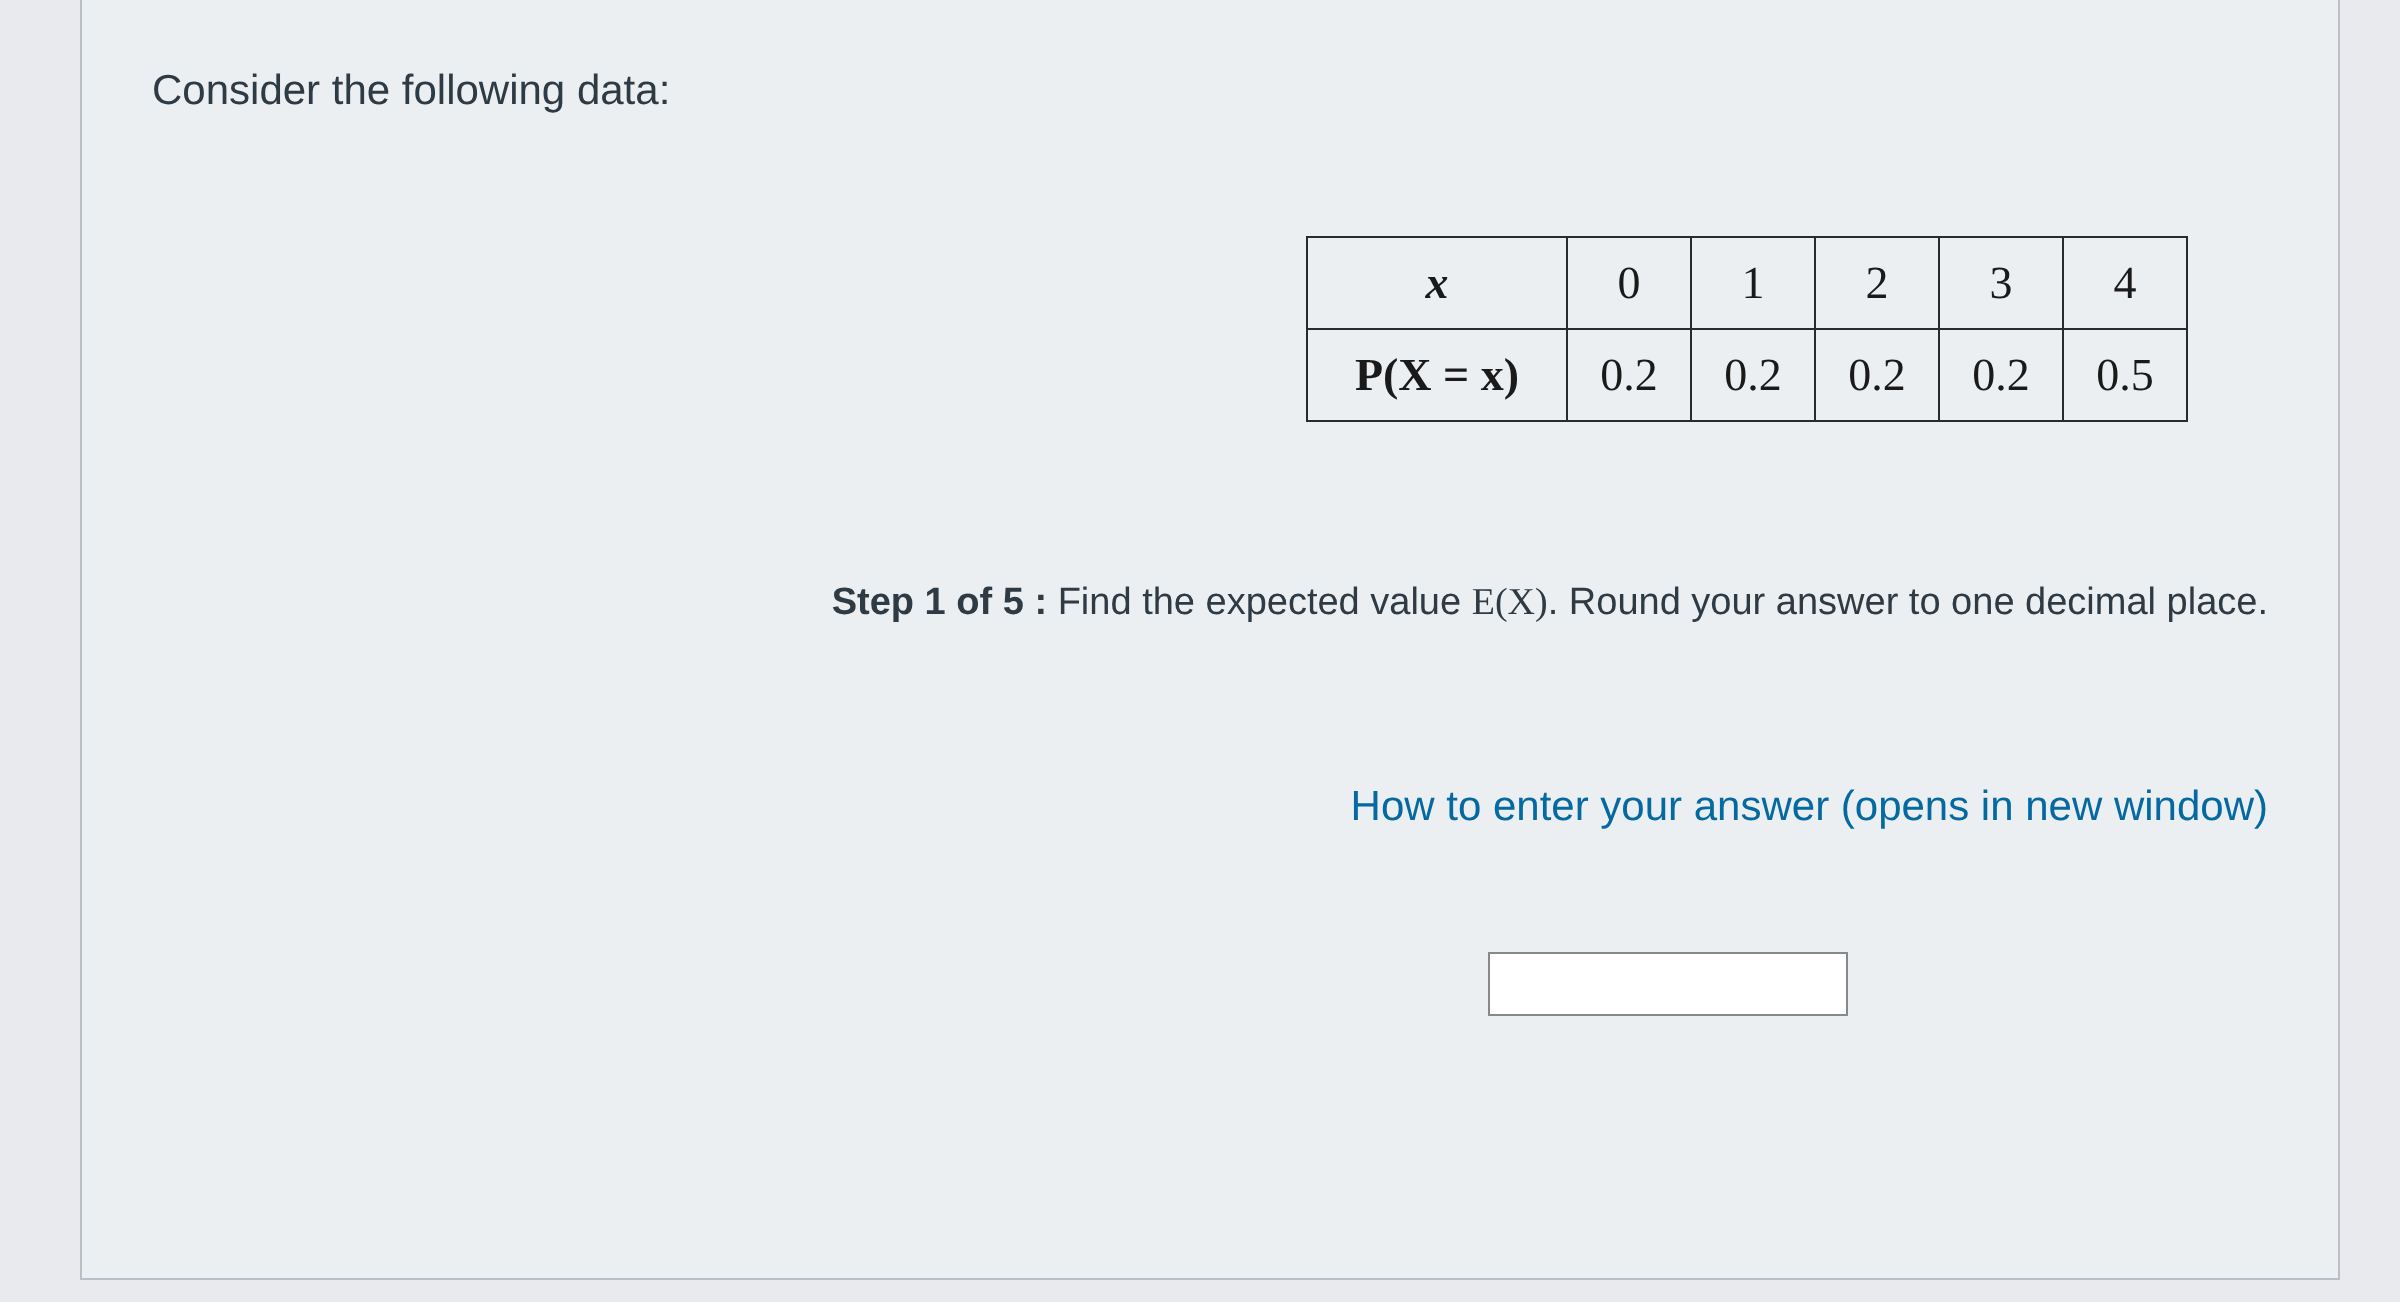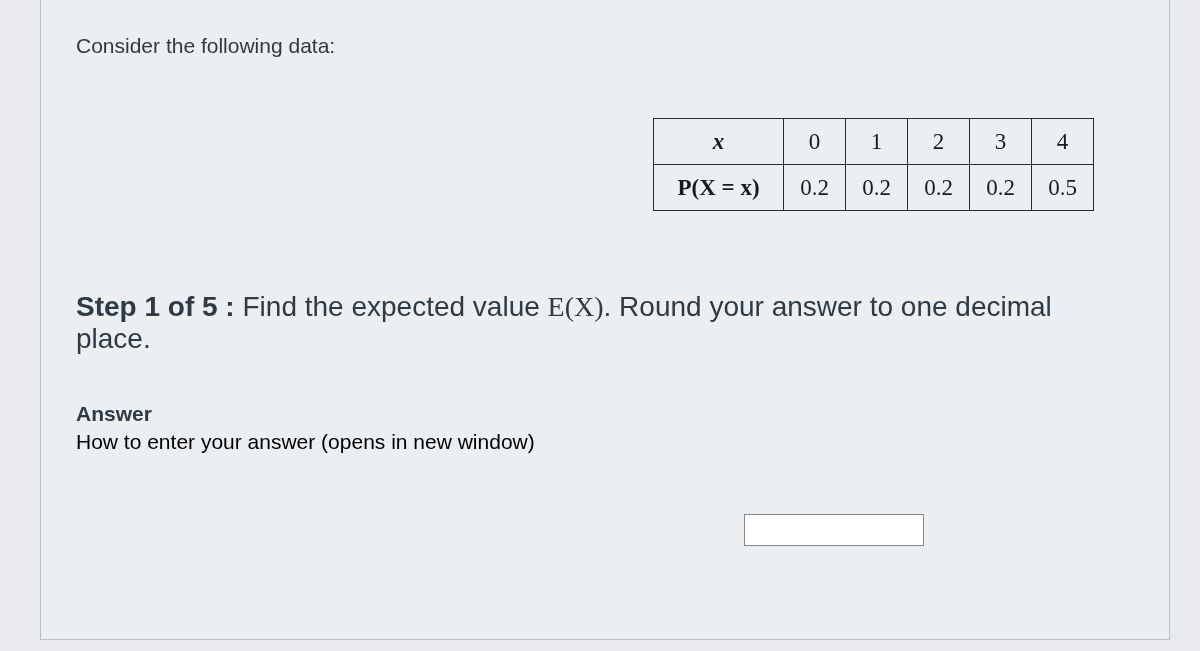--- a/index.html
+++ b/index.html
@@ -67,9 +67,10 @@
     width: 62px;
   }
   .step-line {
-    font-size: 28px;
+    font-size: 19px;
     color: #2e3a44;
-    margin-bottom: 47px;
+    margin-bottom: 79px;
+    text-align: right;
   }
   .step-line .bold {
     font-weight: 700;

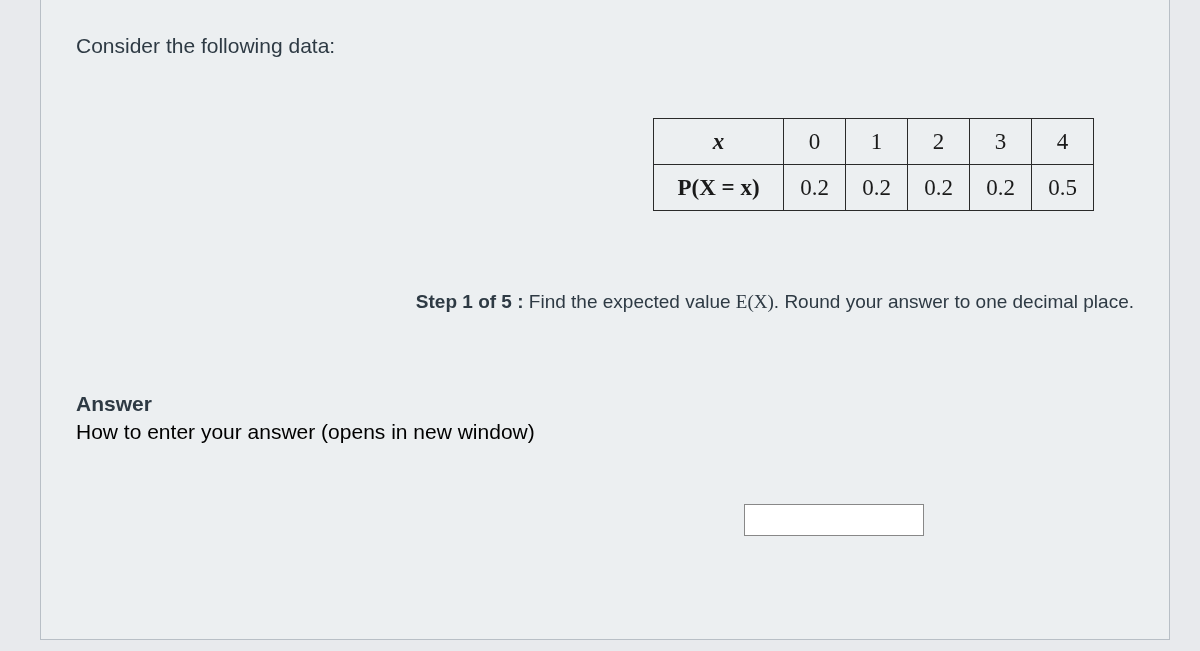--- a/index.html
+++ b/index.html
@@ -141,7 +141,6 @@
     </div>
 
     <div class="answer-block">
-      <div class="answer-label">Answer</div>
       <div class="answer-link">How to enter your answer (opens in new window)</div>
     </div>
 

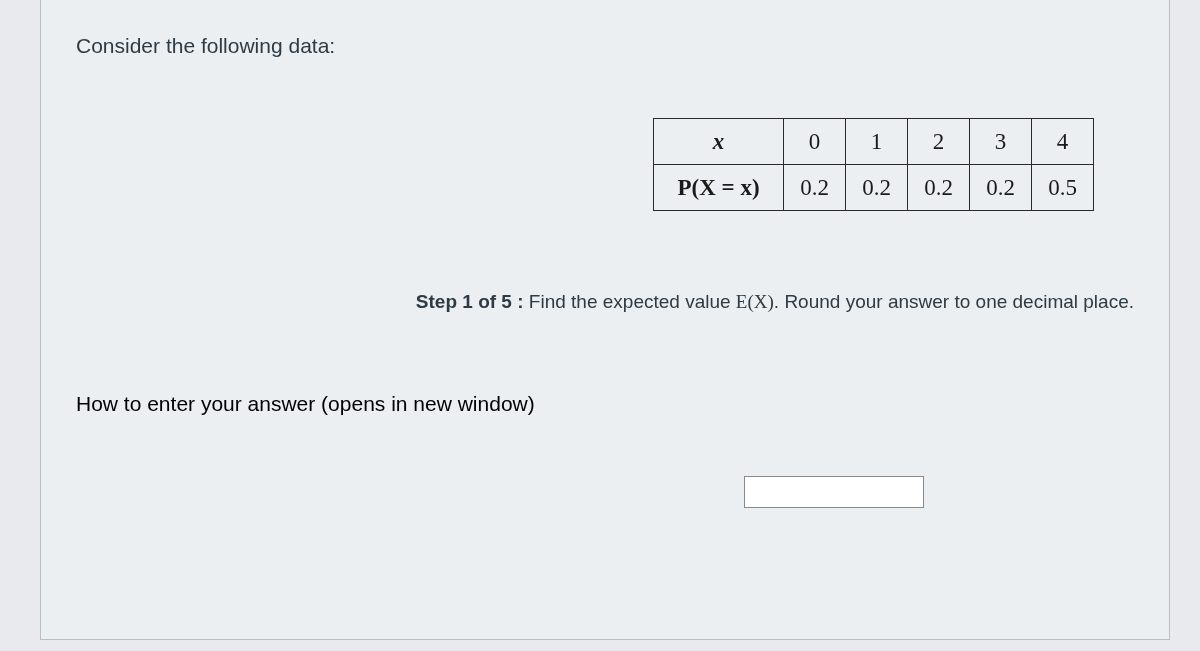--- a/index.html
+++ b/index.html
@@ -87,8 +87,9 @@
     margin-bottom: 4px;
   }
   .answer-link {
-    color: #000000;
+    color: #0369a1;
     cursor: pointer;
+    text-align: right;
   }
   .input-wrap {
     display: flex;

